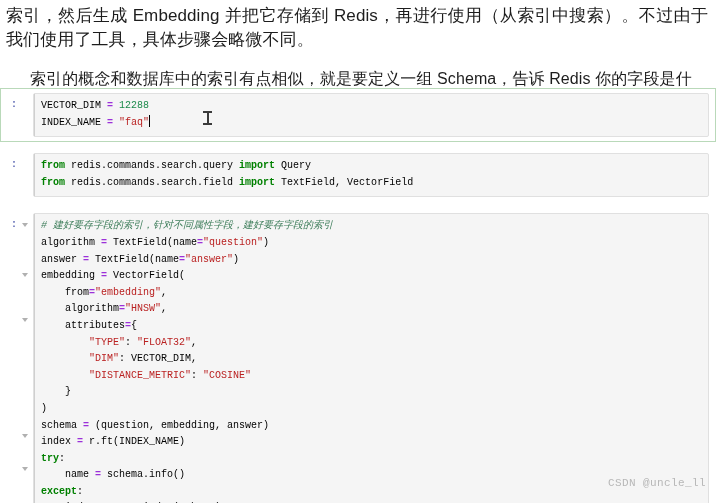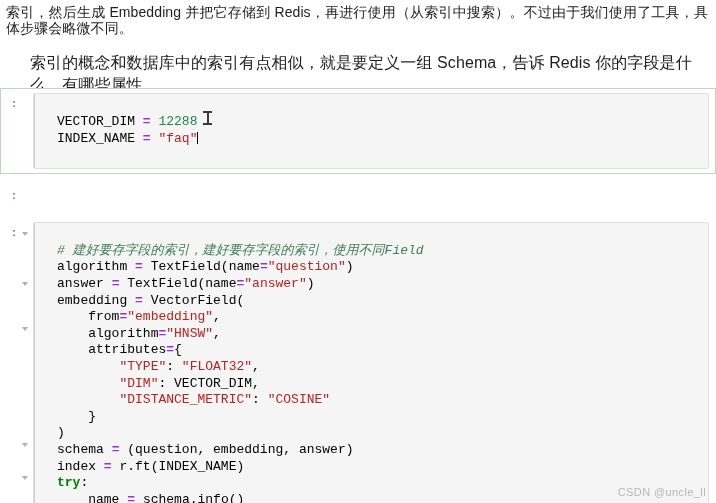--- a/index.html
+++ b/index.html
@@ -22,8 +22,8 @@
     padding: 0 6px 0 4px;
   }
   .para-1 {
-    font-size: 14px;
-    line-height: 16px;
+    font-size: 17px;
+    line-height: 24px;
     letter-spacing: 0.1px;
     color: #1d1d1d;
     padding: 4px 2px 0 2px;

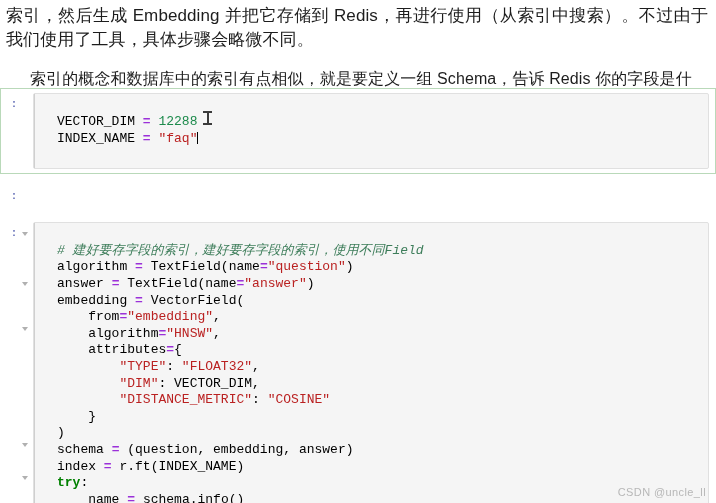--- a/index.html
+++ b/index.html
@@ -106,9 +106,9 @@
   }
 
   pre.code {
-    margin: 16px;
+    margin: 0;
     font-family: "Liberation Mono", monospace;
-    font-size: 13px;
+    font-size: 10px;
     line-height: 16.6px;
     color: #000000;
     white-space: pre;

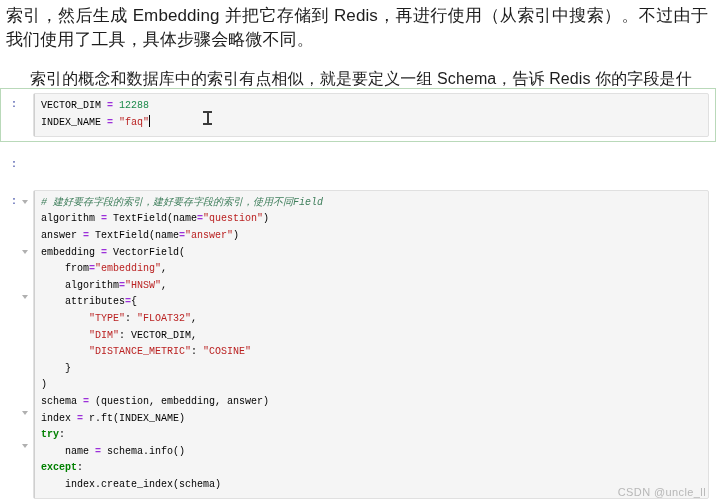--- a/index.html
+++ b/index.html
@@ -193,6 +193,10 @@
   <div class="cell">
     <div class="prompt">:</div>
     <div class="gutter"></div>
+    <div class="input-area">
+<pre class="code"><span class="kw">from</span> <span class="nm">redis.commands.search.query</span> <span class="kw">import</span> <span class="nm">Query</span>
+<span class="kw">from</span> <span class="nm">redis.commands.search.field</span> <span class="kw">import</span> <span class="nm">TextField, VectorField</span></pre>
+    </div>
   </div>
 
   <div class="cell-gap"></div>

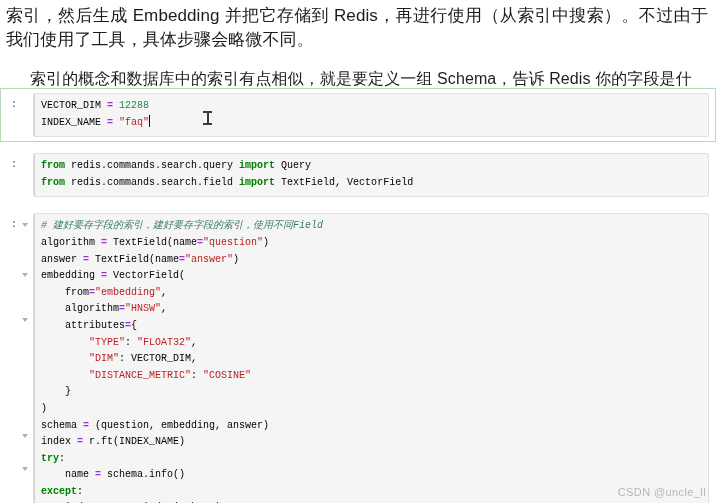--- a/index.html
+++ b/index.html
@@ -211,7 +211,7 @@
       <div class="tri" style="top:254px"></div>
     </div>
     <div class="input-area">
-<pre class="code"><span class="cmt"># 建好要存字段的索引，建好要存字段的索引，使用不同Field</span>
+<pre class="code"><span class="cmt"># 建好要存字段的索引，针对不同属性字段，建好要存字段的索引</span>
 <span class="nm">algorithm</span> <span class="op">=</span> <span class="nm">TextField(name</span><span class="op">=</span><span class="str">"question"</span><span class="nm">)</span>
 <span class="nm">answer</span> <span class="op">=</span> <span class="nm">TextField(name</span><span class="op">=</span><span class="str">"answer"</span><span class="nm">)</span>
 <span class="nm">embedding</span> <span class="op">=</span> <span class="nm">VectorField(</span>

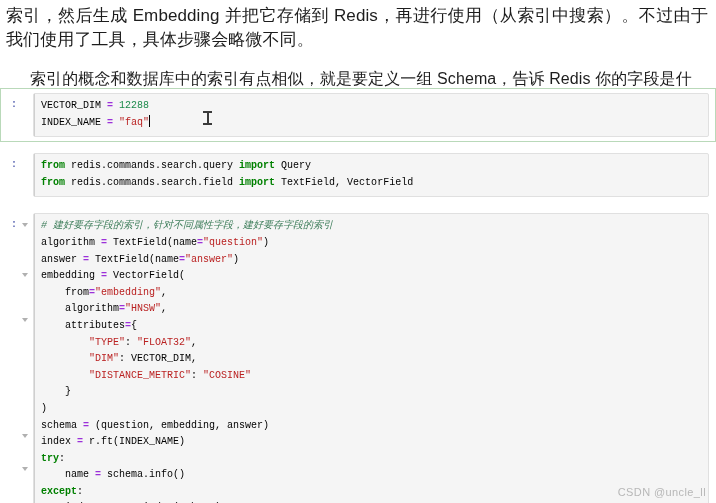--- a/index.html
+++ b/index.html
@@ -159,8 +159,8 @@
   .watermark {
     position: absolute;
     right: 10px;
-    bottom: 5px;
-    font-family: Liberation Sans, sans-serif;
+    bottom: 14px;
+    font-family: Liberation Mono, monospace;
     font-size: 11px;
     color: #b7b7b7;
     letter-spacing: 0.4px;

